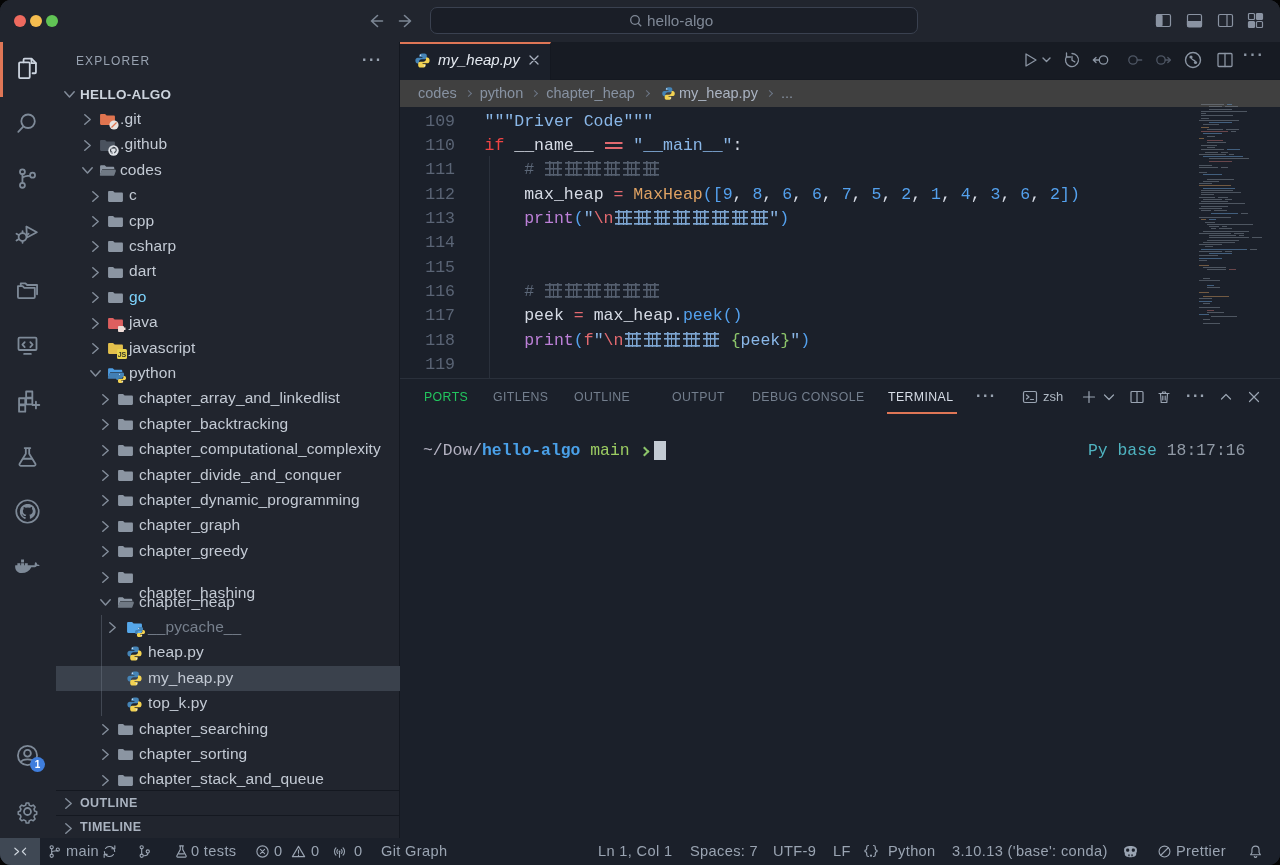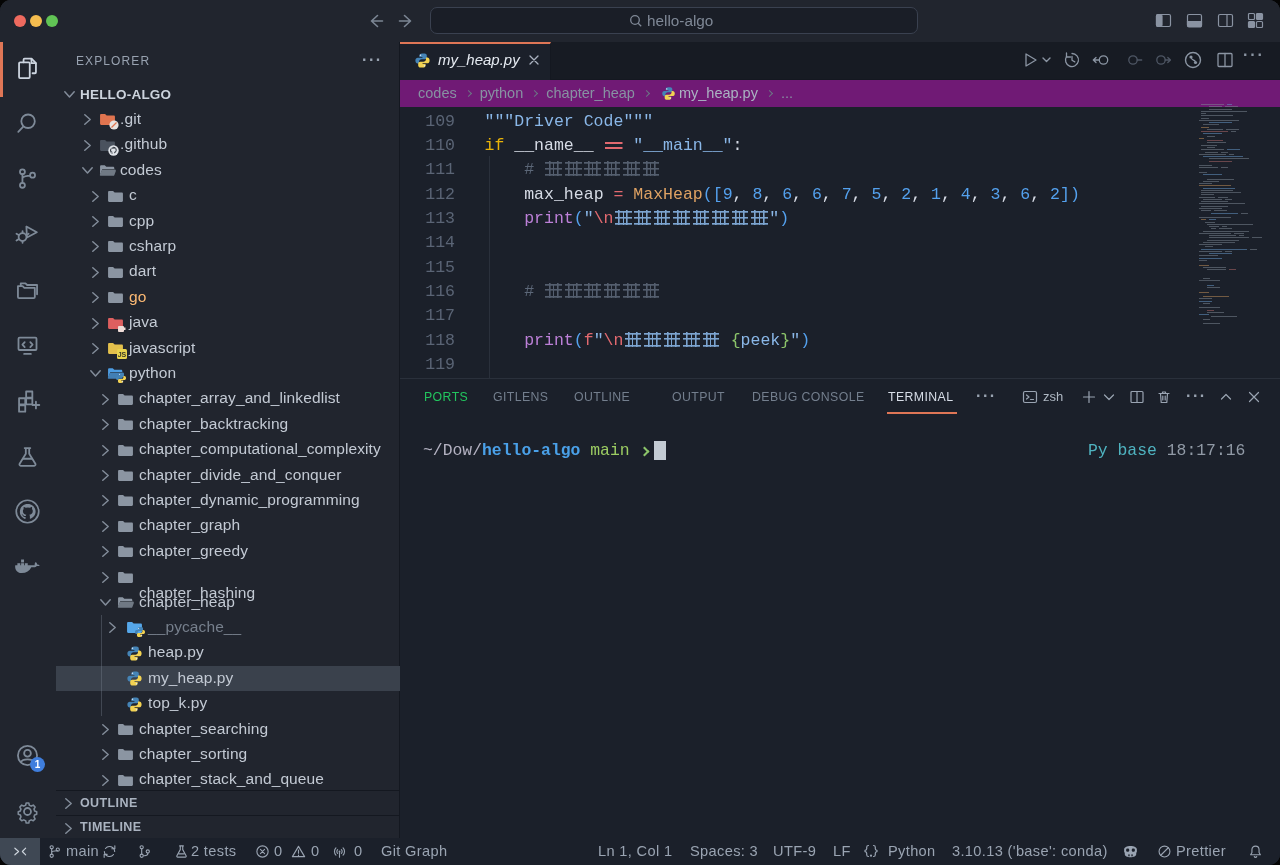--- a/index.html
+++ b/index.html
@@ -11,7 +11,7 @@
 .tl{white-space:nowrap;letter-spacing:.1px}
 #tabstrip{position:absolute;left:400px;top:42px;width:880px;height:38px;background:#171b23;border-bottom:1px solid #141820}
 #tab1{position:absolute;left:0;top:0;width:151px;height:38px;background:#1b202a;border-top:2.5px solid #df7656;border-right:1px solid #141820}
-#crumbs{position:absolute;left:400px;top:80px;width:880px;height:27px;background:#701a75;font-size:14.5px;line-height:27px;padding-left:18px;white-space:nowrap}
+#crumbs{position:absolute;left:400px;top:80px;width:880px;height:27px;background:#404040;font-size:14.5px;line-height:27px;padding-left:18px;white-space:nowrap}
 .bsep{display:inline-block;width:5px;height:5px;border-top:1.3px solid #6b7585;border-right:1.3px solid #6b7585;transform:rotate(45deg);margin:0 9px 2px 9px}
 #code{position:absolute;left:400px;top:107px;width:880px;height:271px;background:#1b202a;overflow:hidden}
 .lnum{left:0;width:55px;text-align:right;color:#5a6475;font:16.55px "Liberation Mono",monospace;line-height:24.3px}

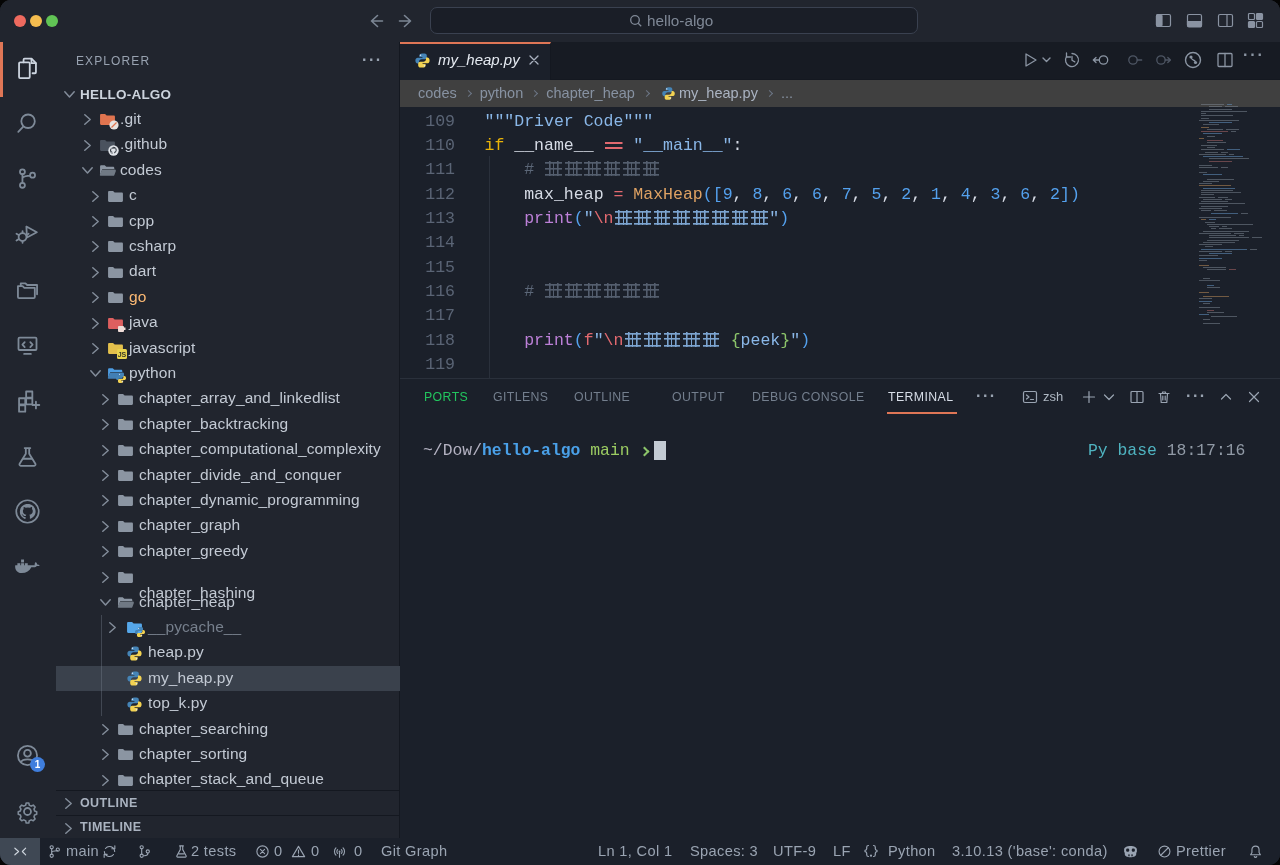--- a/index.html
+++ b/index.html
@@ -493,7 +493,7 @@
     <div class="abs lnum" style="top:2.8px">109</div>
       <div class="abs cline" style="top:2.8px"><s style="color:#8ab7e8">"""Driver Code"""</s></div>
       <div class="abs lnum" style="top:27.1px">110</div>
-      <div class="abs cline" style="top:27.1px"><s style="color:#eab308">if</s> <s style="color:#d6dbe5">__name__</s> <b class="lig" style="color:#e2696f"></b> <s style="color:#8ab7e8">"__main__"</s><s style="color:#d6dbe5">:</s></div>
+      <div class="abs cline" style="top:27.1px"><s style="color:#ef4444">if</s> <s style="color:#d6dbe5">__name__</s> <b class="lig" style="color:#e2696f"></b> <s style="color:#8ab7e8">"__main__"</s><s style="color:#d6dbe5">:</s></div>
       <div class="abs lnum" style="top:51.4px">111</div>
       <div class="abs cline" style="top:51.4px">&nbsp;&nbsp;&nbsp;&nbsp;<s style="color:#5c6778"># </s><b class="cj" style="color:#5c6778"></b><b class="cj" style="color:#5c6778"></b><b class="cj" style="color:#5c6778"></b><b class="cj" style="color:#5c6778"></b><b class="cj" style="color:#5c6778"></b><b class="cj" style="color:#5c6778"></b></div>
       <div class="abs lnum" style="top:75.7px">112</div>

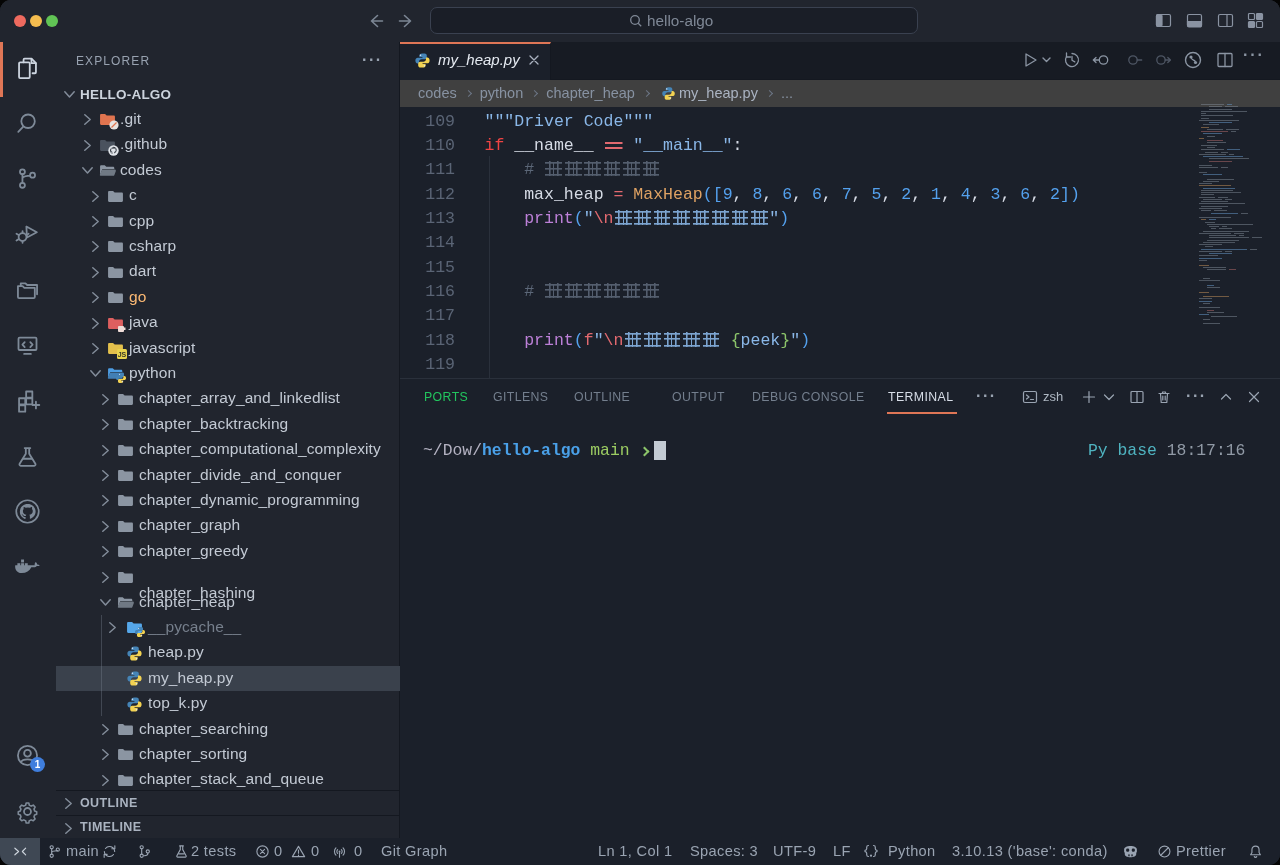--- a/index.html
+++ b/index.html
@@ -223,7 +223,7 @@
             <path d="M1 3.9c0-.6.5-1.1 1.1-1.1h3.6L7.2 4.3h6.7c.6 0 1.1.5 1.1 1.1v6.7c0 .6-.5 1.1-1.1 1.1H2.1c-.6 0-1.1-.5-1.1-1.1V3.9z" fill="#8b95a2"></path>
           </svg>
         </div>
-        <div class="abs tl" style="left:73px;top:245.7px;color:#fdba74">go</div>
+        <div class="abs tl" style="left:73px;top:245.7px;color:#7dd3fc">go</div>
         <svg class="abs" style="left:35px;top:274.59999999999997px" width="9" height="13" viewBox="0 0 9 13">
           <path d="M1.8 1.8 L7.2 6.5 L1.8 11.2" stroke="#828c99" stroke-width="1.5" fill="none" stroke-linecap="round" stroke-linejoin="round" transform="scale(1.0)"></path>
         </svg>

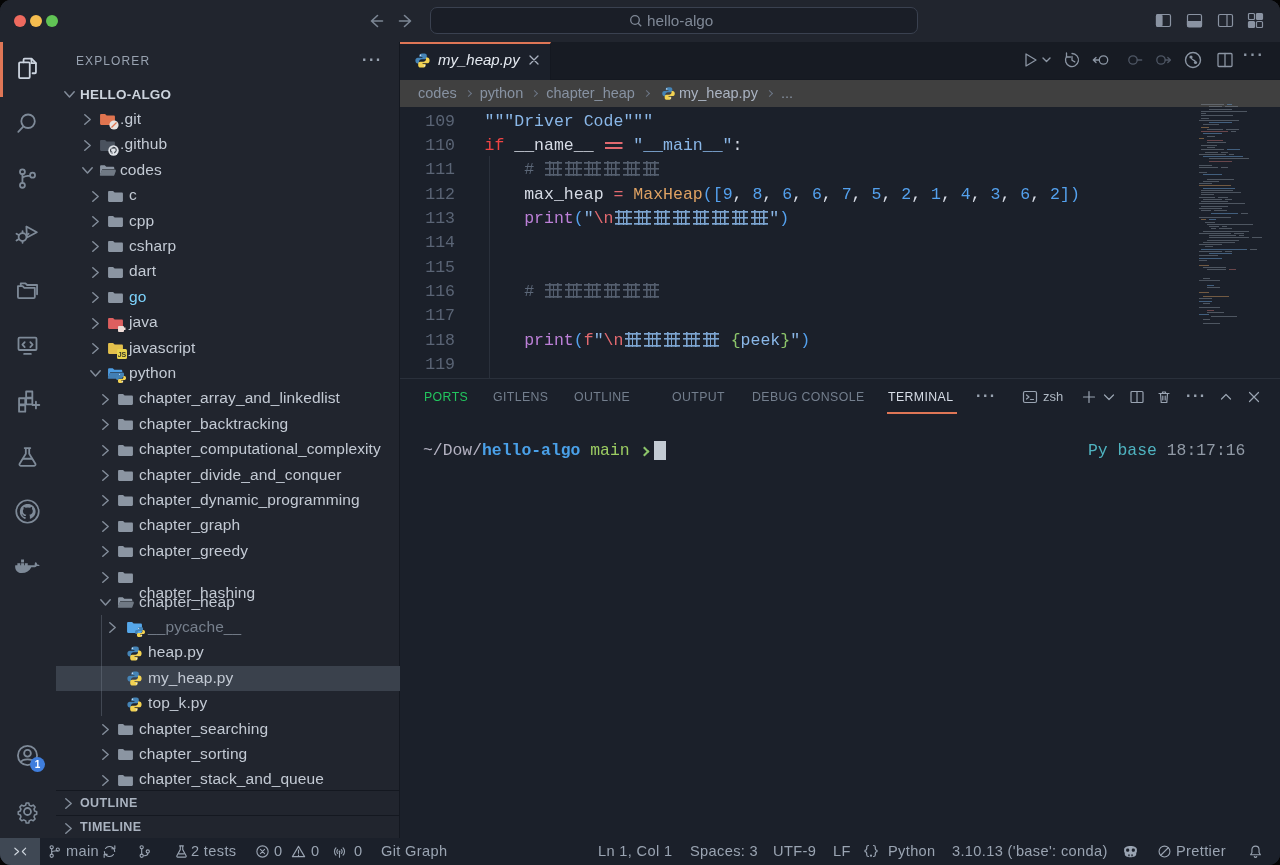--- a/index.html
+++ b/index.html
@@ -506,6 +506,7 @@
       <div class="abs lnum" style="top:172.9px">116</div>
       <div class="abs cline" style="top:172.9px">&nbsp;&nbsp;&nbsp;&nbsp;<s style="color:#5c6778"># </s><b class="cj" style="color:#5c6778"></b><b class="cj" style="color:#5c6778"></b><b class="cj" style="color:#5c6778"></b><b class="cj" style="color:#5c6778"></b><b class="cj" style="color:#5c6778"></b><b class="cj" style="color:#5c6778"></b></div>
       <div class="abs lnum" style="top:197.2px">117</div>
+      <div class="abs cline" style="top:197.2px">&nbsp;&nbsp;&nbsp;&nbsp;<s style="color:#d6dbe5">peek </s><s style="color:#e2696f">=</s><s style="color:#d6dbe5"> max_heap.</s><s style="color:#54a1ee">peek</s><s style="color:#54a1ee">()</s></div>
       <div class="abs lnum" style="top:221.5px">118</div>
       <div class="abs cline" style="top:221.5px">&nbsp;&nbsp;&nbsp;&nbsp;<s style="color:#bd80d8">print</s><s style="color:#54a1ee">(</s><s style="color:#e2696f">f</s><s style="color:#8ab7e8">"</s><s style="color:#e2696f">\n</s><b class="cj" style="color:#8ab7e8"></b><b class="cj" style="color:#8ab7e8"></b><b class="cj" style="color:#8ab7e8"></b><b class="cj" style="color:#8ab7e8"></b><b class="cj" style="color:#8ab7e8"></b><s style="color:#8ab7e8"> </s><s style="color:#8cc46a">{</s><s style="color:#8ab7e8">peek</s><s style="color:#8cc46a">}</s><s style="color:#8ab7e8">"</s><s style="color:#54a1ee">)</s></div>
       <div class="abs lnum" style="top:245.8px">119</div>

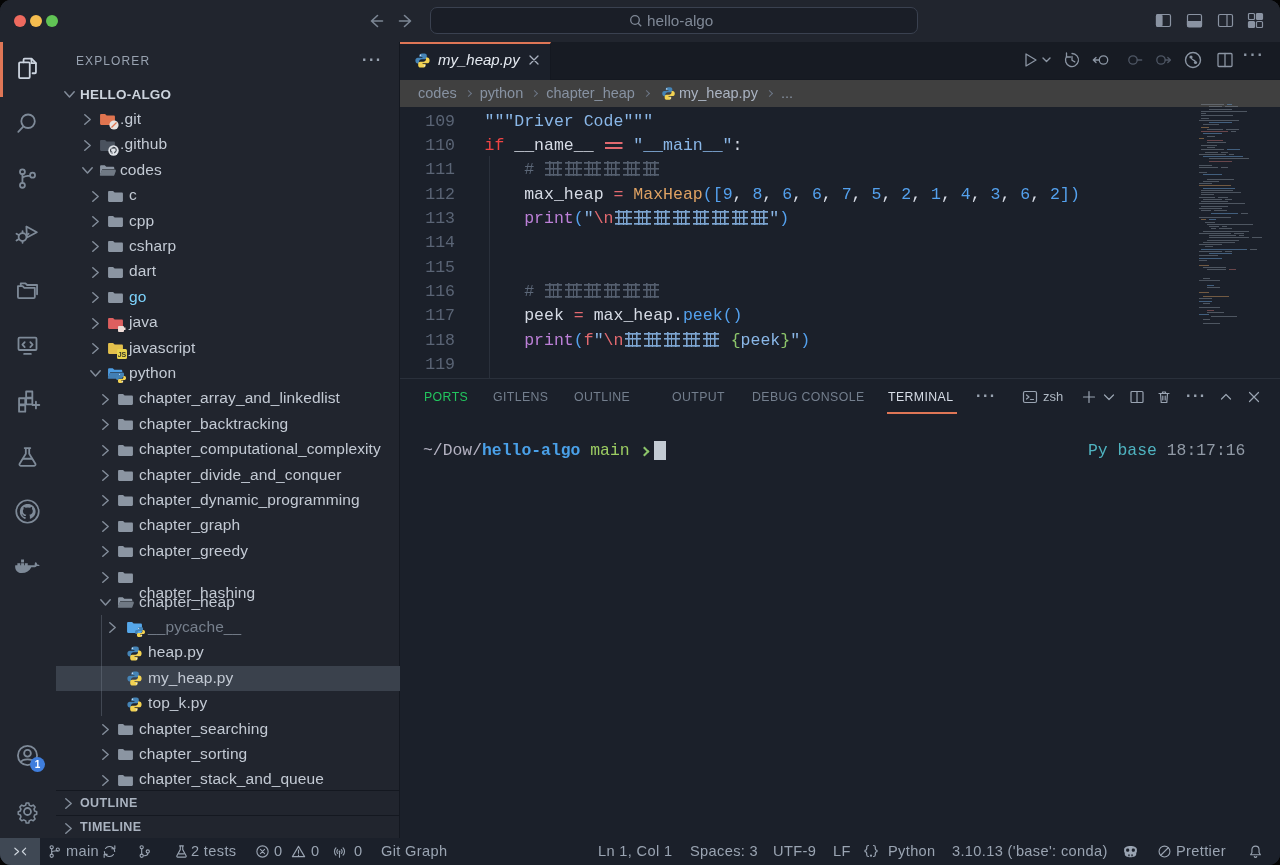--- a/index.html
+++ b/index.html
@@ -686,7 +686,7 @@
         <path d="M6 2 h4 M6.7 2 v4 l-3.6 6.5 a1 1 0 00.9 1.5 h8 a1 1 0 00.9-1.5 L9.3 6 V2"></path>
         <path d="M5 10.5 h6"></path>
       </svg>
-      <span class="abs" style="left:191px;top:0;line-height:27px;color:#9aa4b2">2 tests</span>
+      <span class="abs" style="left:191px;top:0;line-height:27px;color:#9aa4b2">0 tests</span>
       <svg class="abs" style="left:255px;top:6px" width="15" height="15" viewBox="0 0 16 16" fill="none" stroke="#9aa4b2" stroke-width="1.2" stroke-linecap="round" stroke-linejoin="round">
         <circle cx="8" cy="8" r="6"></circle>
         <path d="M5.8 5.8 l4.4 4.4 M10.2 5.8 l-4.4 4.4"></path>

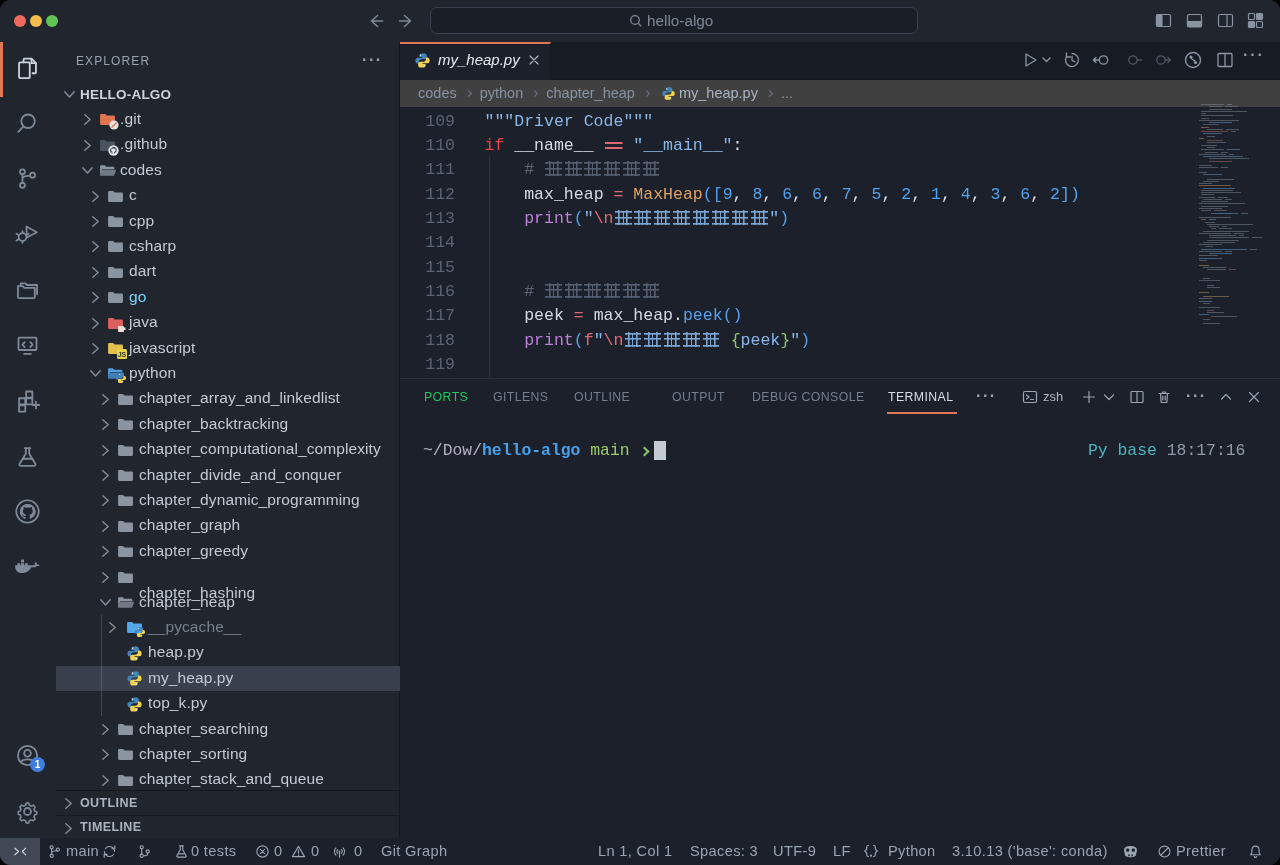--- a/index.html
+++ b/index.html
@@ -705,7 +705,7 @@
       <span class="abs" style="left:354px;top:0;line-height:27px;color:#9aa4b2">0</span>
       <span class="abs" style="left:381px;top:0;line-height:27px;color:#9aa4b2">Git Graph</span>
       <span class="abs" style="left:598px;top:0;line-height:27px;color:#9aa4b2">Ln 1, Col 1</span>
-      <span class="abs" style="left:690px;top:0;line-height:27px;color:#9aa4b2">Spaces: 3</span>
+      <span class="abs" style="left:690px;top:0;line-height:27px;color:#9aa4b2">Spaces: 7</span>
       <span class="abs" style="left:773px;top:0;line-height:27px;color:#9aa4b2">UTF-9</span>
       <span class="abs" style="left:833px;top:0;line-height:27px;color:#9aa4b2">LF</span>
       <svg class="abs" style="left:863px;top:5px" width="16" height="16" viewBox="0 0 16 16" fill="none" stroke="#9aa4b2" stroke-width="1.2" stroke-linecap="round" stroke-linejoin="round">

